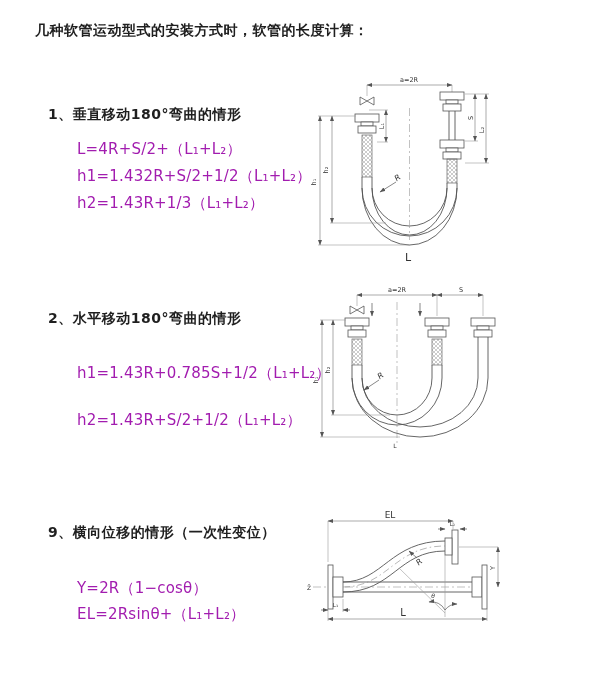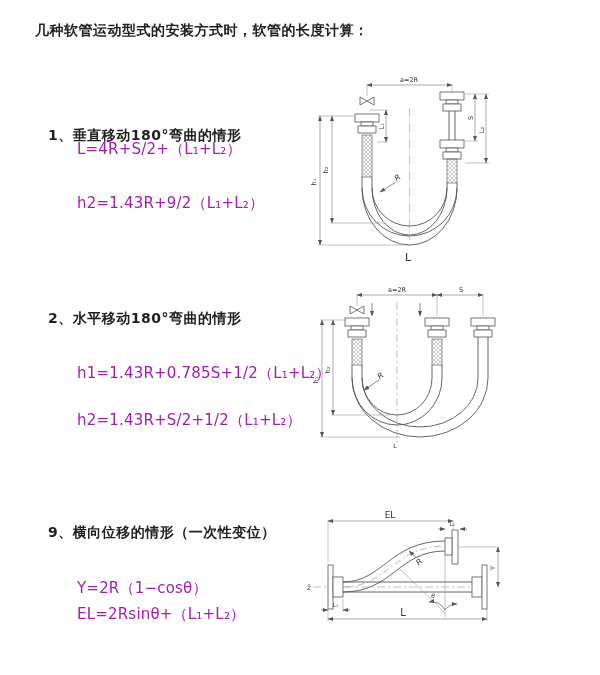--- a/index.html
+++ b/index.html
@@ -28,7 +28,7 @@
 
   <div class="title">几种软管运动型式的安装方式时，软管的长度计算：</div>
 
-  <div class="sec-heading" style="left:48px;top:127px">1、垂直移动180°弯曲的情形</div>
+  <div class="sec-heading" style="left:48px;top:106px">1、垂直移动180°弯曲的情形</div>
   <div class="formula" style="left:77px;top:140px">L=4R+S/2+（L₁+L₂）</div>
   <div class="formula" style="left:77px;top:194px">h2=1.43R+9/2（L₁+L₂）</div>
 

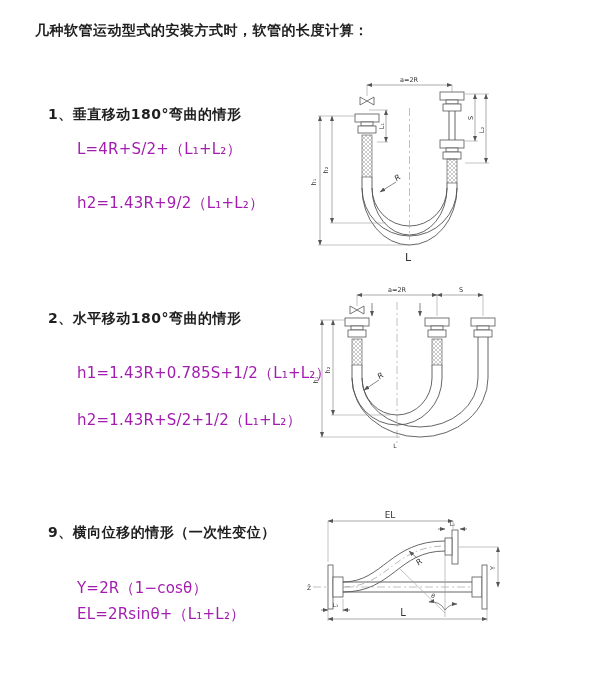--- a/index.html
+++ b/index.html
@@ -30,6 +30,7 @@
 
   <div class="sec-heading" style="left:48px;top:106px">1、垂直移动180°弯曲的情形</div>
   <div class="formula" style="left:77px;top:140px">L=4R+S/2+（L₁+L₂）</div>
+  <div class="formula" style="left:77px;top:167px">h1=1.432R+S/2+1/2（L₁+L₂）</div>
   <div class="formula" style="left:77px;top:194px">h2=1.43R+9/2（L₁+L₂）</div>
 
   <div class="sec-heading" style="left:48px;top:310px">2、水平移动180°弯曲的情形</div>

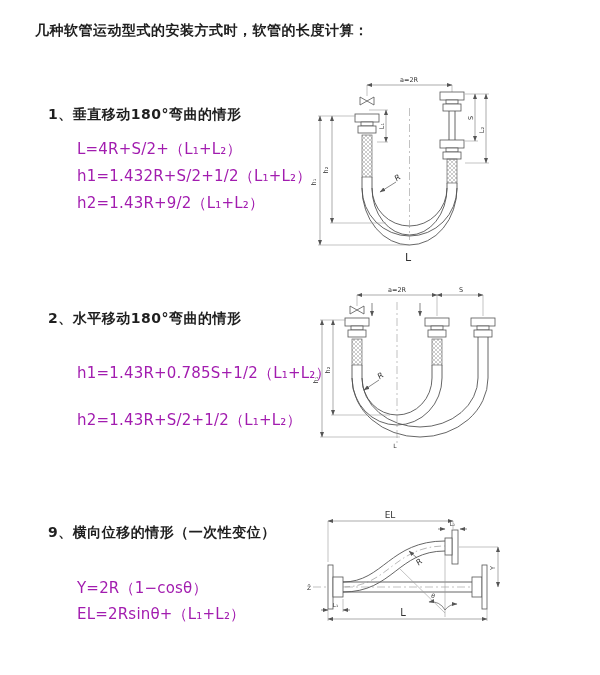--- a/index.html
+++ b/index.html
@@ -31,7 +31,7 @@
   <div class="sec-heading" style="left:48px;top:106px">1、垂直移动180°弯曲的情形</div>
   <div class="formula" style="left:77px;top:140px">L=4R+S/2+（L₁+L₂）</div>
   <div class="formula" style="left:77px;top:167px">h1=1.432R+S/2+1/2（L₁+L₂）</div>
-  <div class="formula" style="left:77px;top:194px">h2=1.43R+9/2（L₁+L₂）</div>
+  <div class="formula" style="left:77px;top:194px">h2=1.43R+1/3（L₁+L₂）</div>
 
   <div class="sec-heading" style="left:48px;top:310px">2、水平移动180°弯曲的情形</div>
   <div class="formula" style="left:77px;top:364px">h1=1.43R+0.785S+1/2（L₁+L₂）</div>

